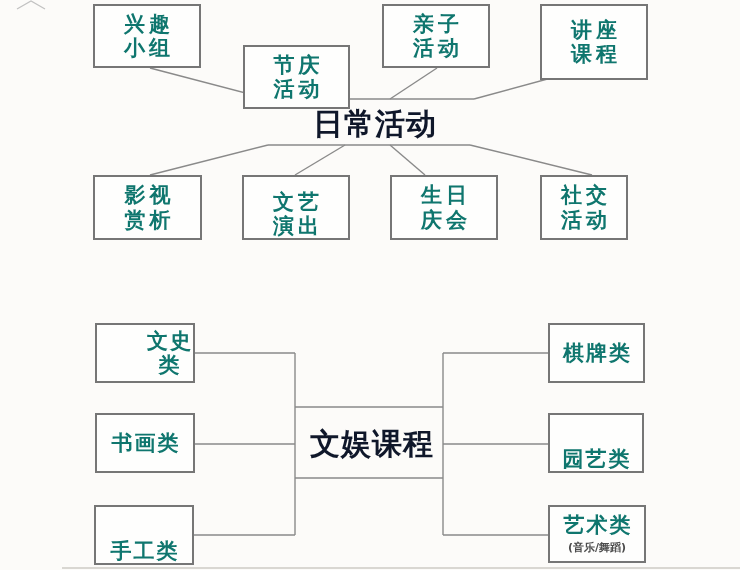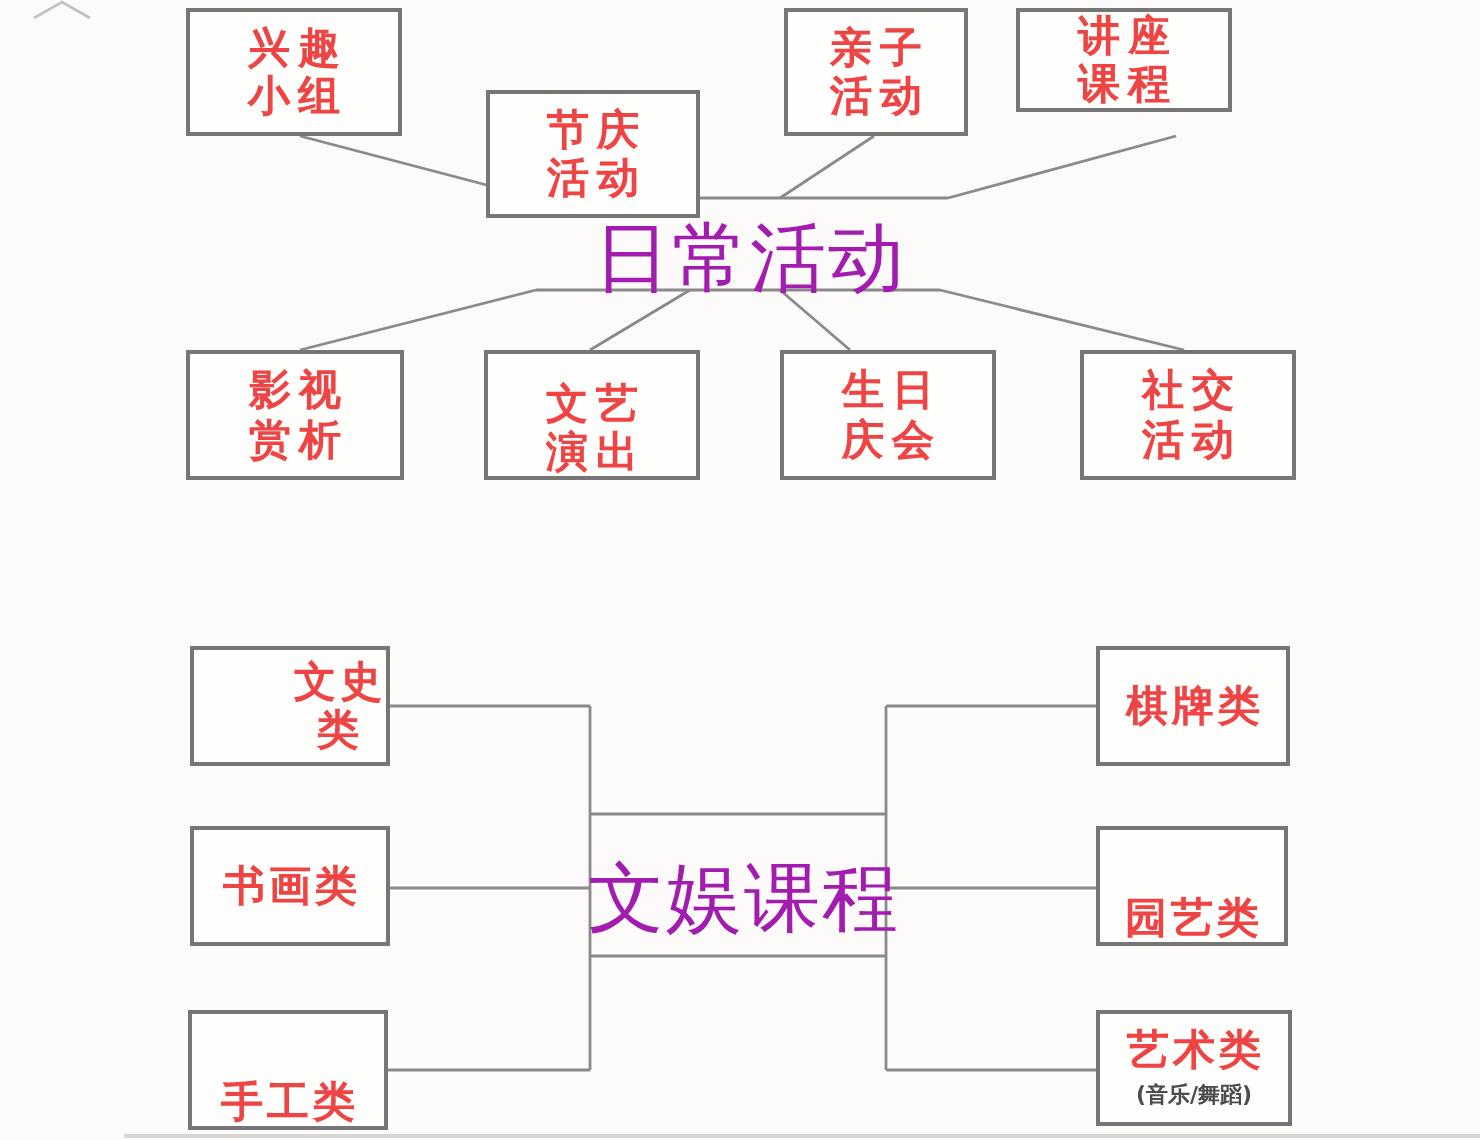--- a/index.html
+++ b/index.html
@@ -33,7 +33,7 @@
     font-size: 21px;
     line-height: 1.15;
     font-weight: 600;
-    color: #ef4444;
+    color: #0f766e;
     letter-spacing: 4px;
     margin-right: -4px; 
   }

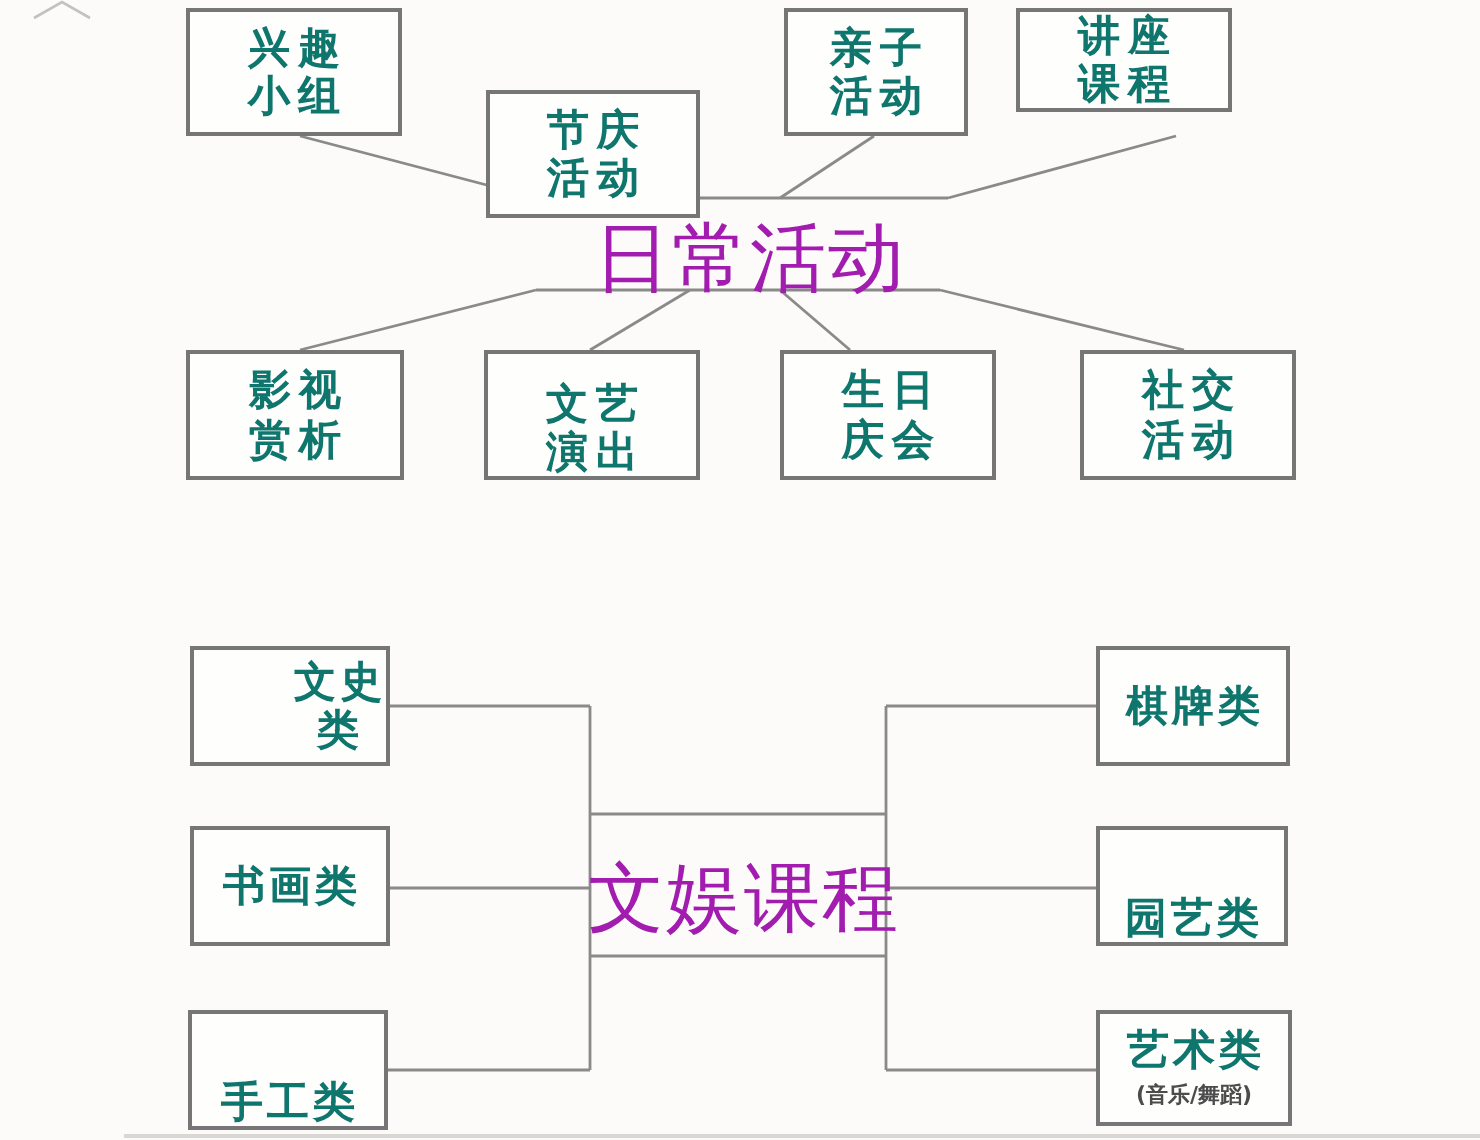--- a/index.html
+++ b/index.html
@@ -104,7 +104,7 @@
     <span class="node-label">节庆
 活动</span>
   </div>
-  <div class="node" style="left:392px; top:4px; width:92px; height:64px;">
+  <div class="node" style="left:382px; top:4px; width:108px; height:64px;">
     <span class="node-label">亲子
 活动</span>
   </div>

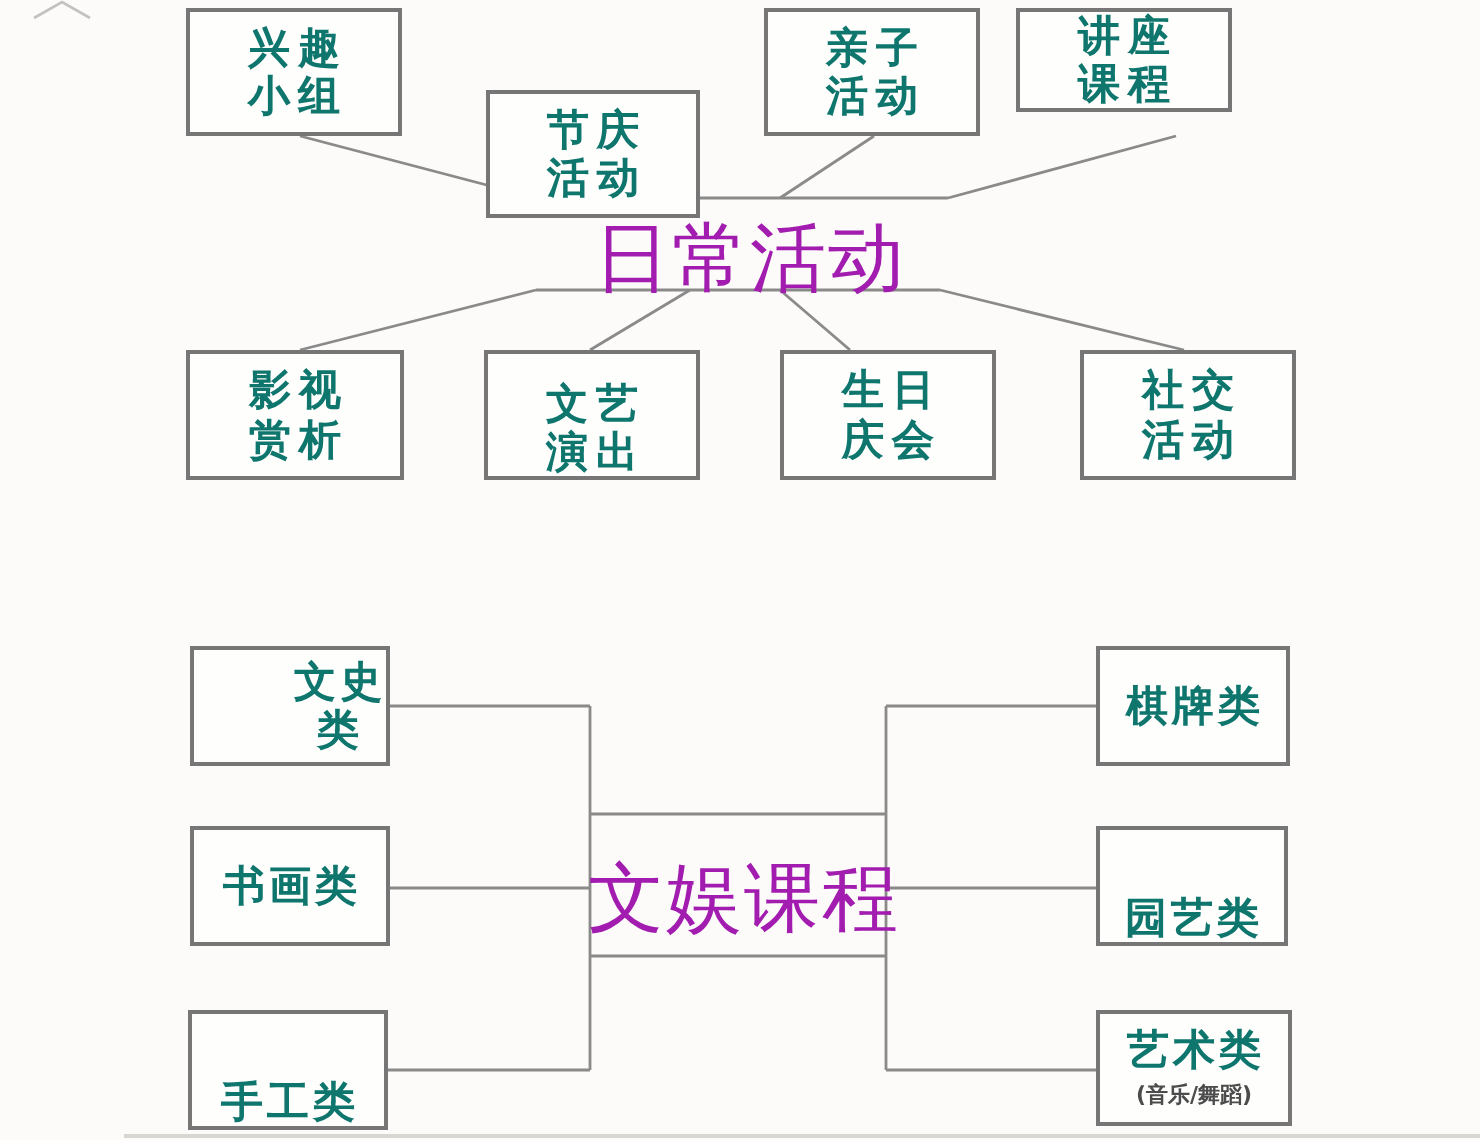--- a/index.html
+++ b/index.html
@@ -108,7 +108,7 @@
     <span class="node-label">亲子
 活动</span>
   </div>
-  <div class="node" style="left:508px; top:4px; width:108px; height:52px;">
+  <div class="node" style="left:540px; top:4px; width:108px; height:76px;">
     <span class="node-label">讲座
 课程</span>
   </div>

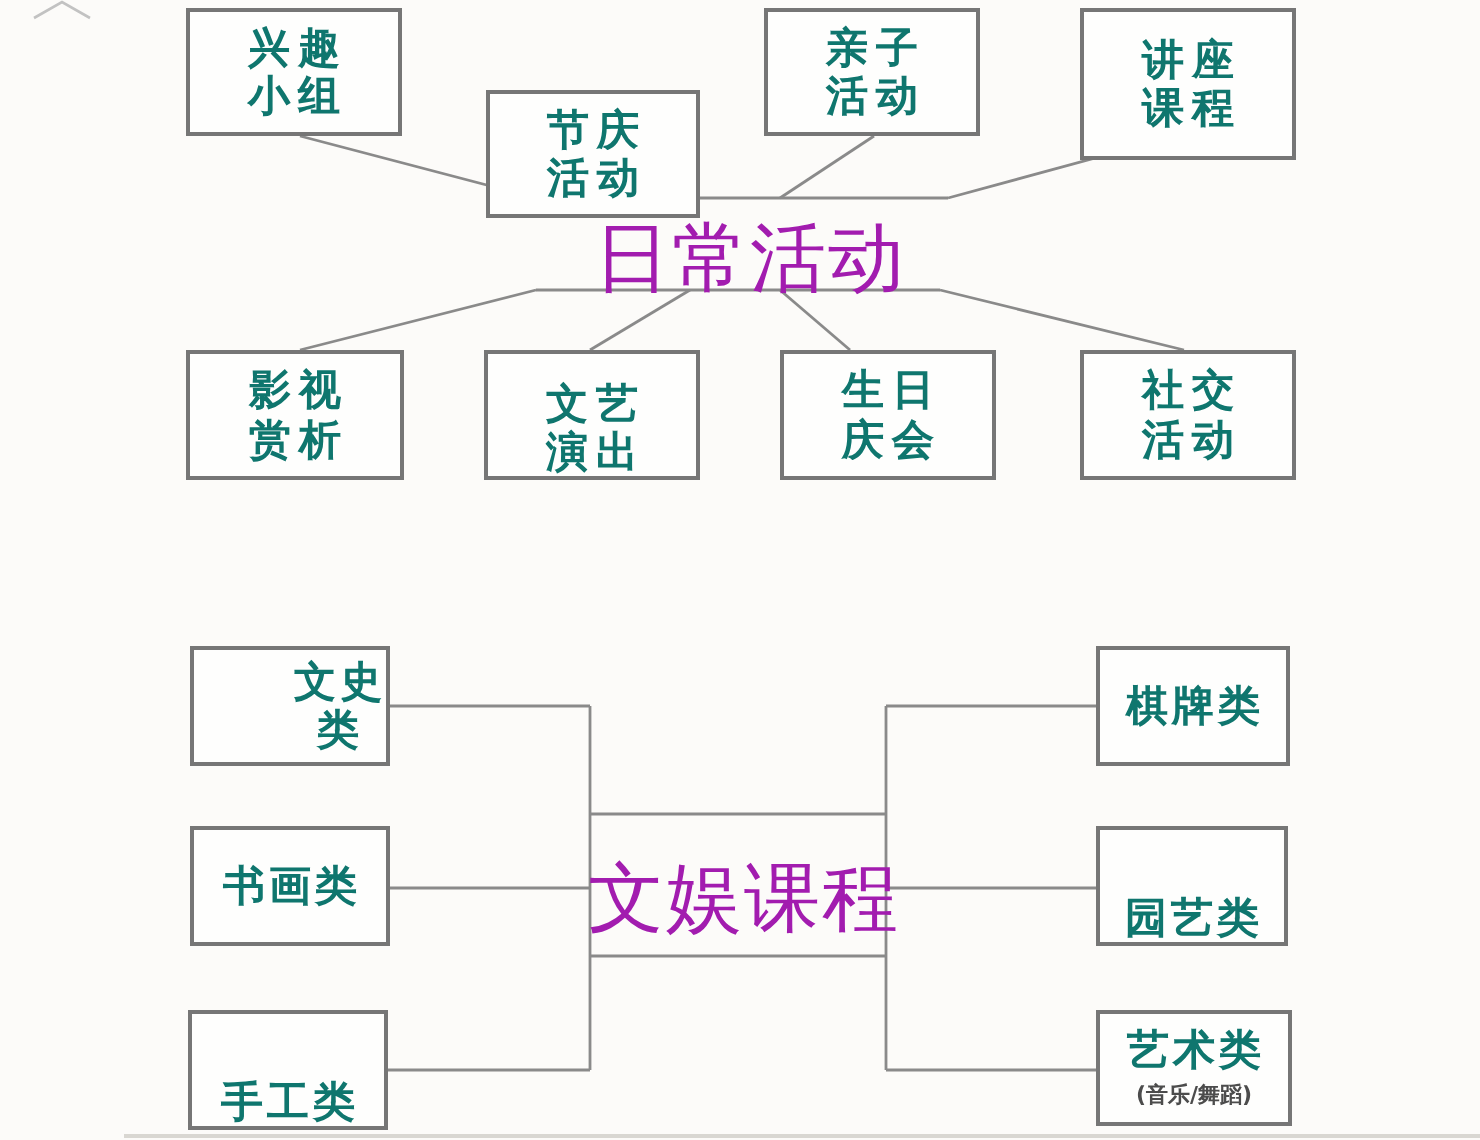--- a/index.html
+++ b/index.html
@@ -52,9 +52,9 @@
     position: absolute;
     width: 190px;
     text-align: center;
-    font-size: 38px;
-    font-weight: 400;
-    color: #a21caf;
+    font-size: 30px;
+    font-weight: 700;
+    color: #0f172a;
     letter-spacing: 1px;
   }
 </style>

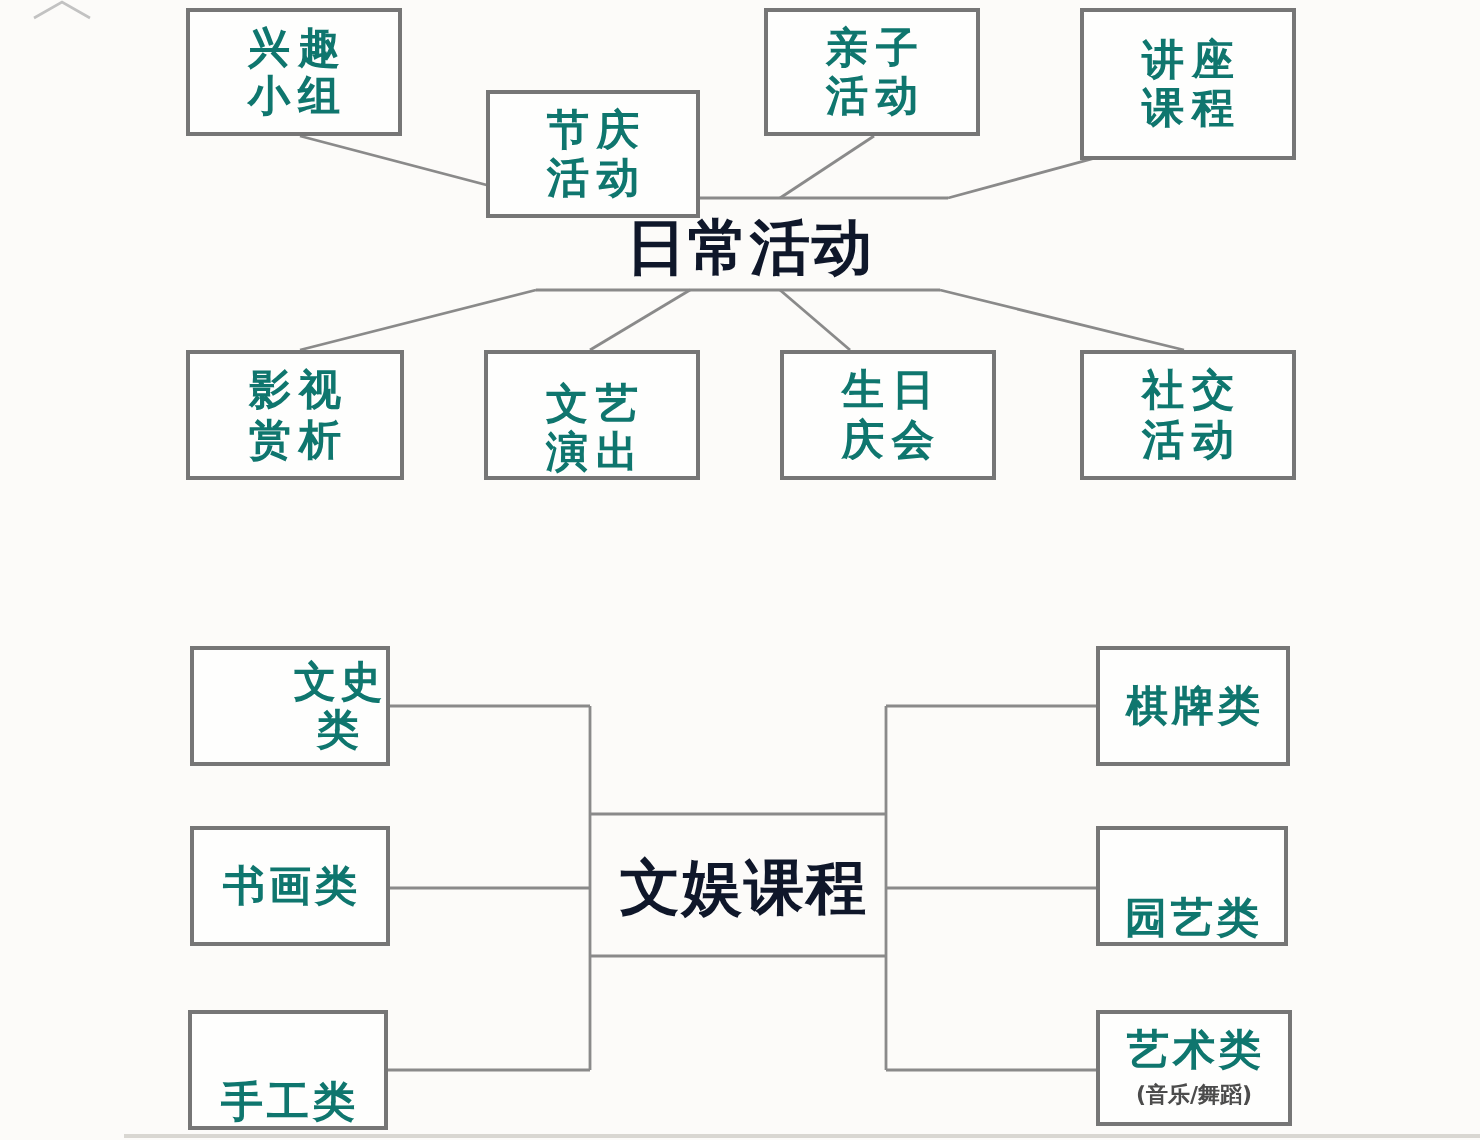--- a/index.html
+++ b/index.html
@@ -127,7 +127,7 @@
     <span class="node-label">生日
 庆会</span>
   </div>
-  <div class="node" style="left:540px; top:175px; width:108px; height:65px;">
+  <div class="node" style="left:540px; top:175px; width:88px; height:65px;">
     <span class="node-label">社交
 活动</span>
   </div>

